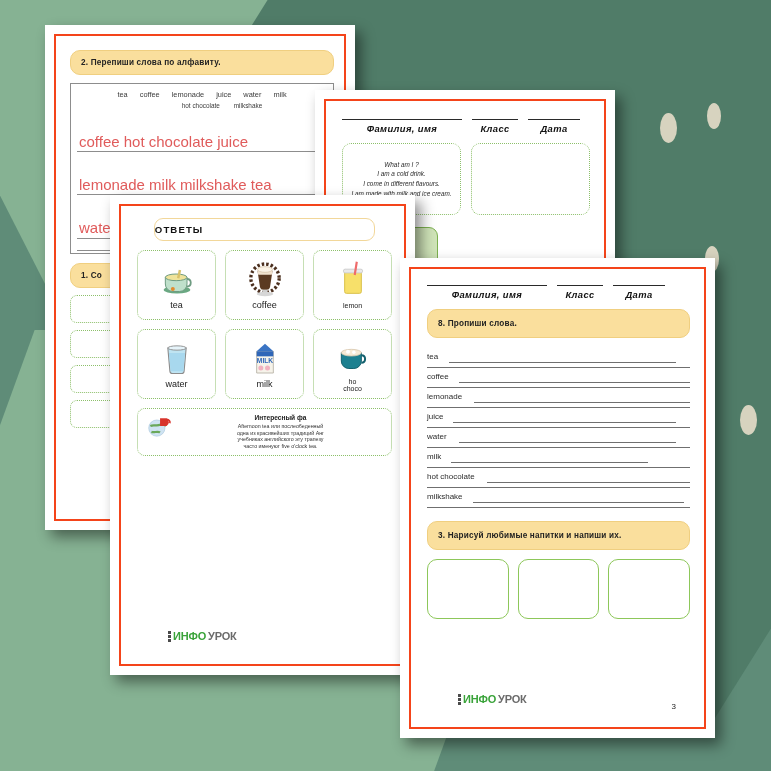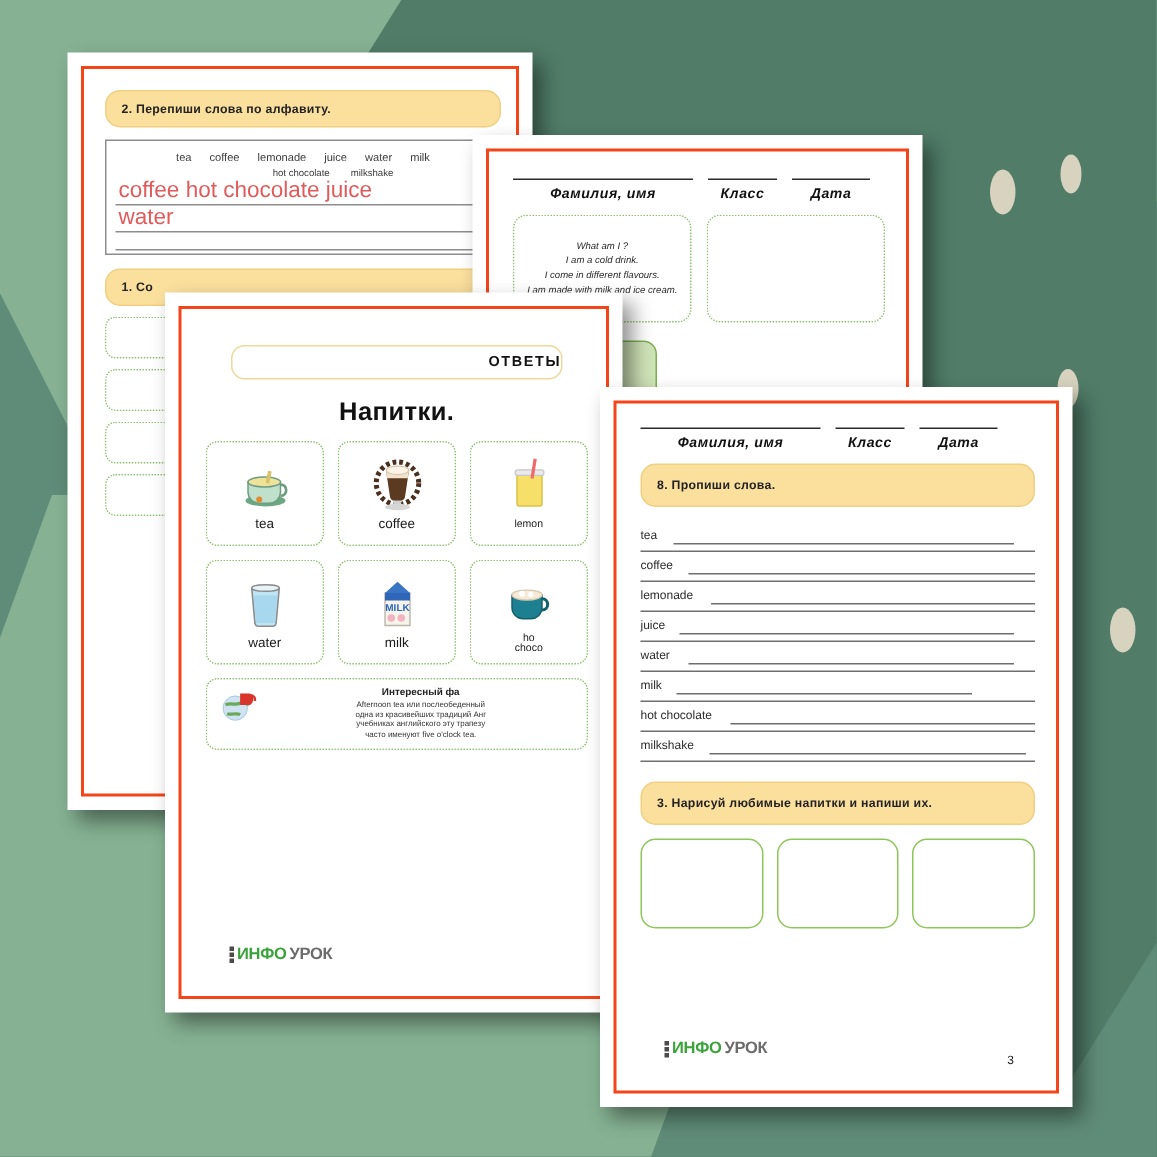--- a/index.html
+++ b/index.html
@@ -47,7 +47,7 @@
     overflow:hidden;
   }
   
-  #page1{left:45px;top:35px;width:310px;height:505px;}
+  #page1{left:45px;top:25px;width:310px;height:505px;}
   #page1 .body{position:absolute;left:14px;top:14px;right:10px;bottom:6px;}
   .task-band{
     background:#fadf9d;border:1px solid #f0cf80;border-radius:10px;

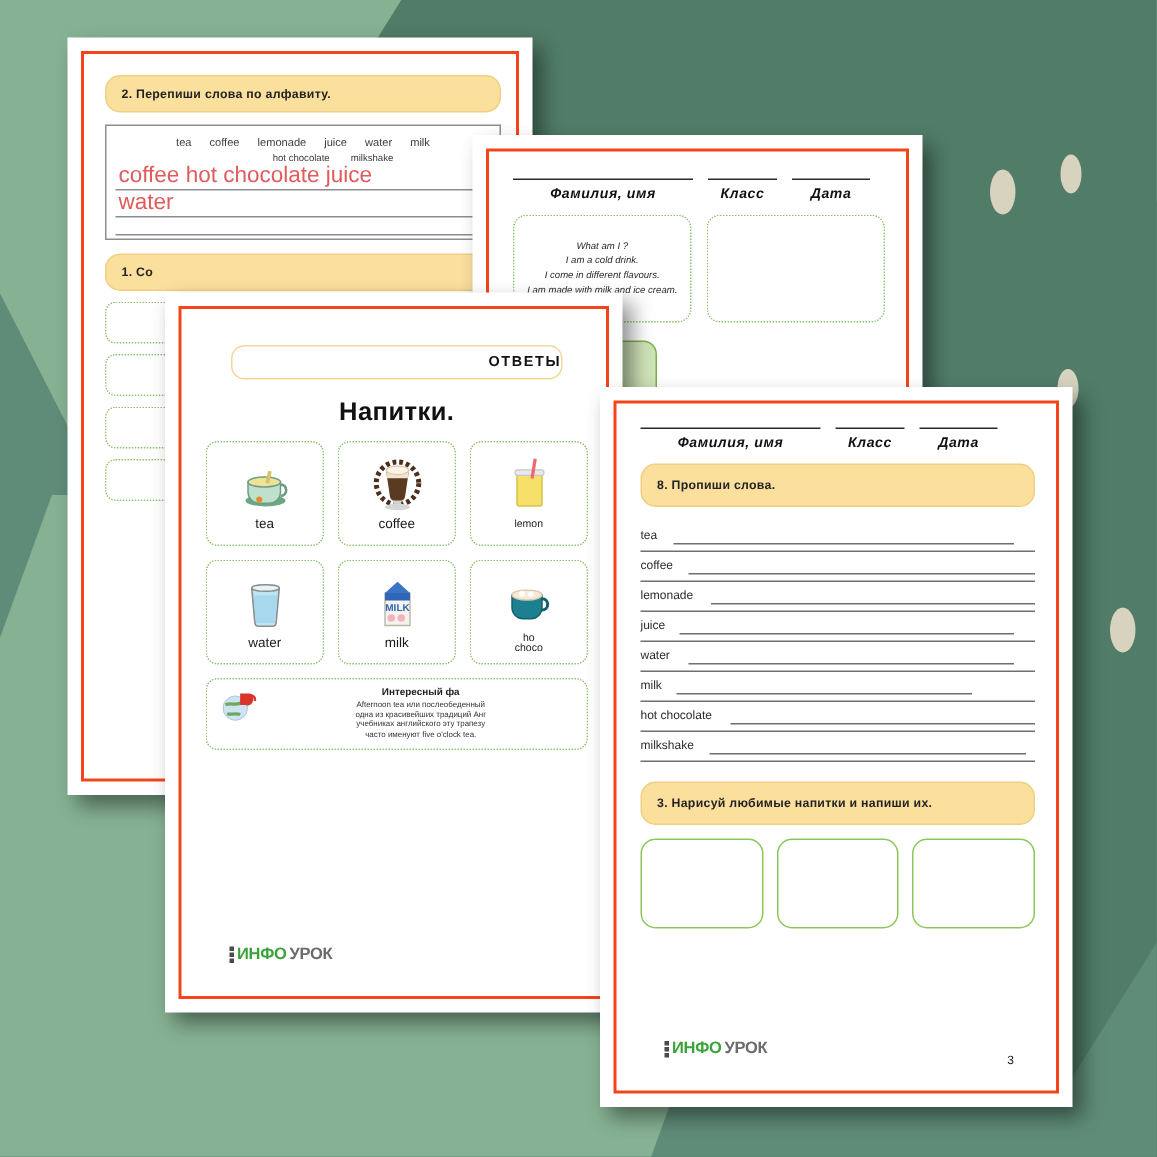--- a/index.html
+++ b/index.html
@@ -68,7 +68,7 @@
   }
   .p1-hand{
     color:#e05b5b;font-size:15px;line-height:1.08;
-    border-bottom:1px solid #8d8d8d;padding:0 0 1px 2px;white-space:nowrap;
+    border-bottom:1px solid #8d8d8d;padding:0 0 1px 2px;white-space:nowrap;margin-top:25px;
   }
   .p1-hand.last{border-bottom:1px solid #8d8d8d;}
   .p1-blank{border-bottom:1px solid #8d8d8d;height:11px;}

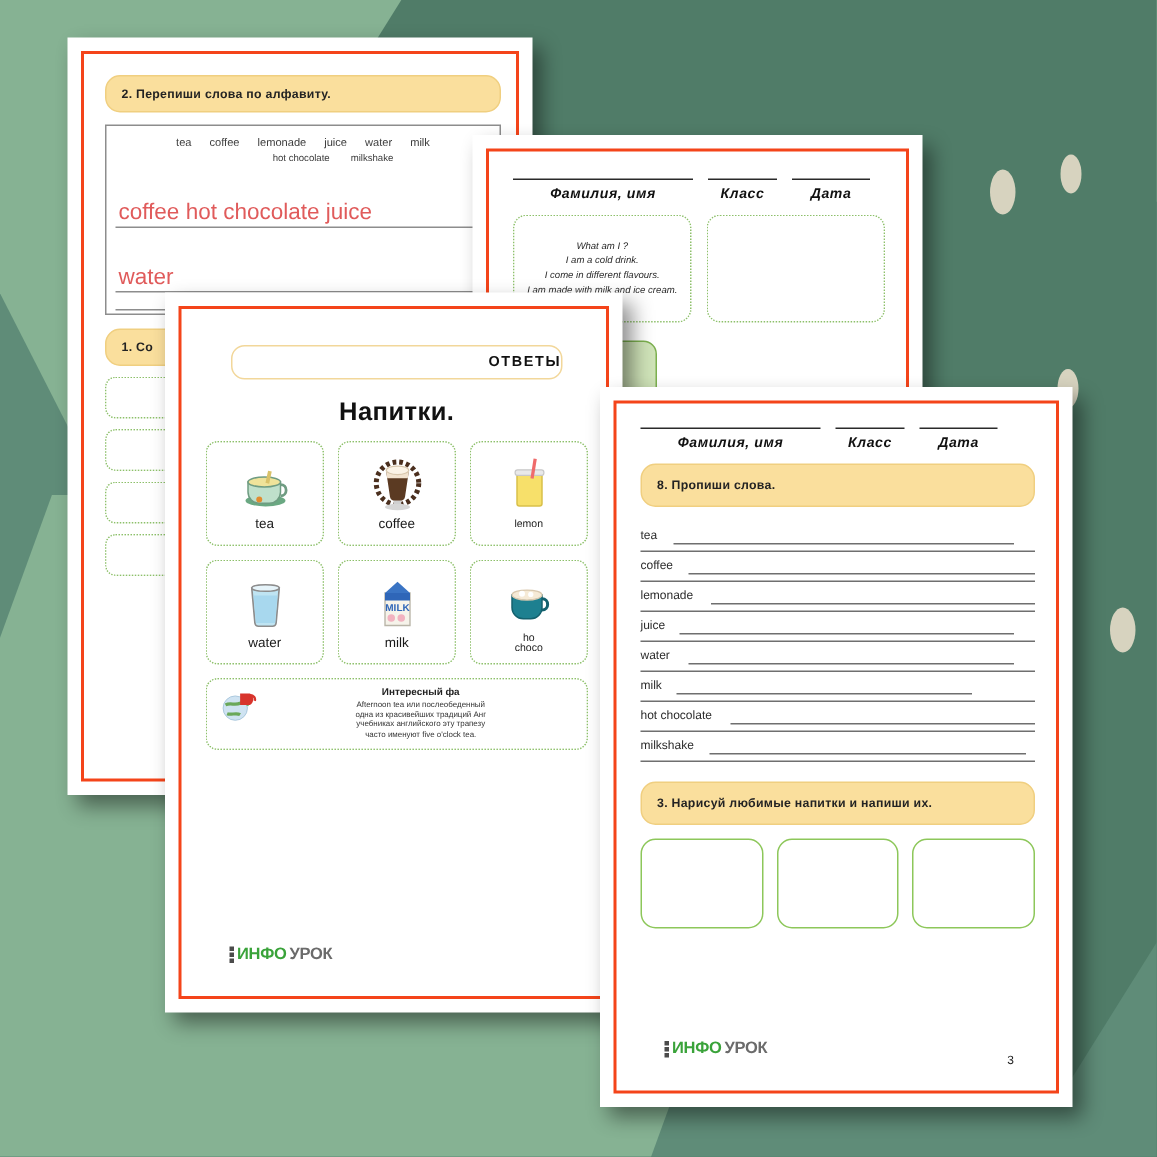--- a/index.html
+++ b/index.html
@@ -193,6 +193,7 @@
           <span>milkshake</span>
         </div>
         <div class="p1-hand">coffee  hot chocolate  juice</div>
+        <div class="p1-hand">lemonade  milk  milkshake  tea</div>
         <div class="p1-hand last">water</div>
         <div class="p1-blank"></div>
       </div>

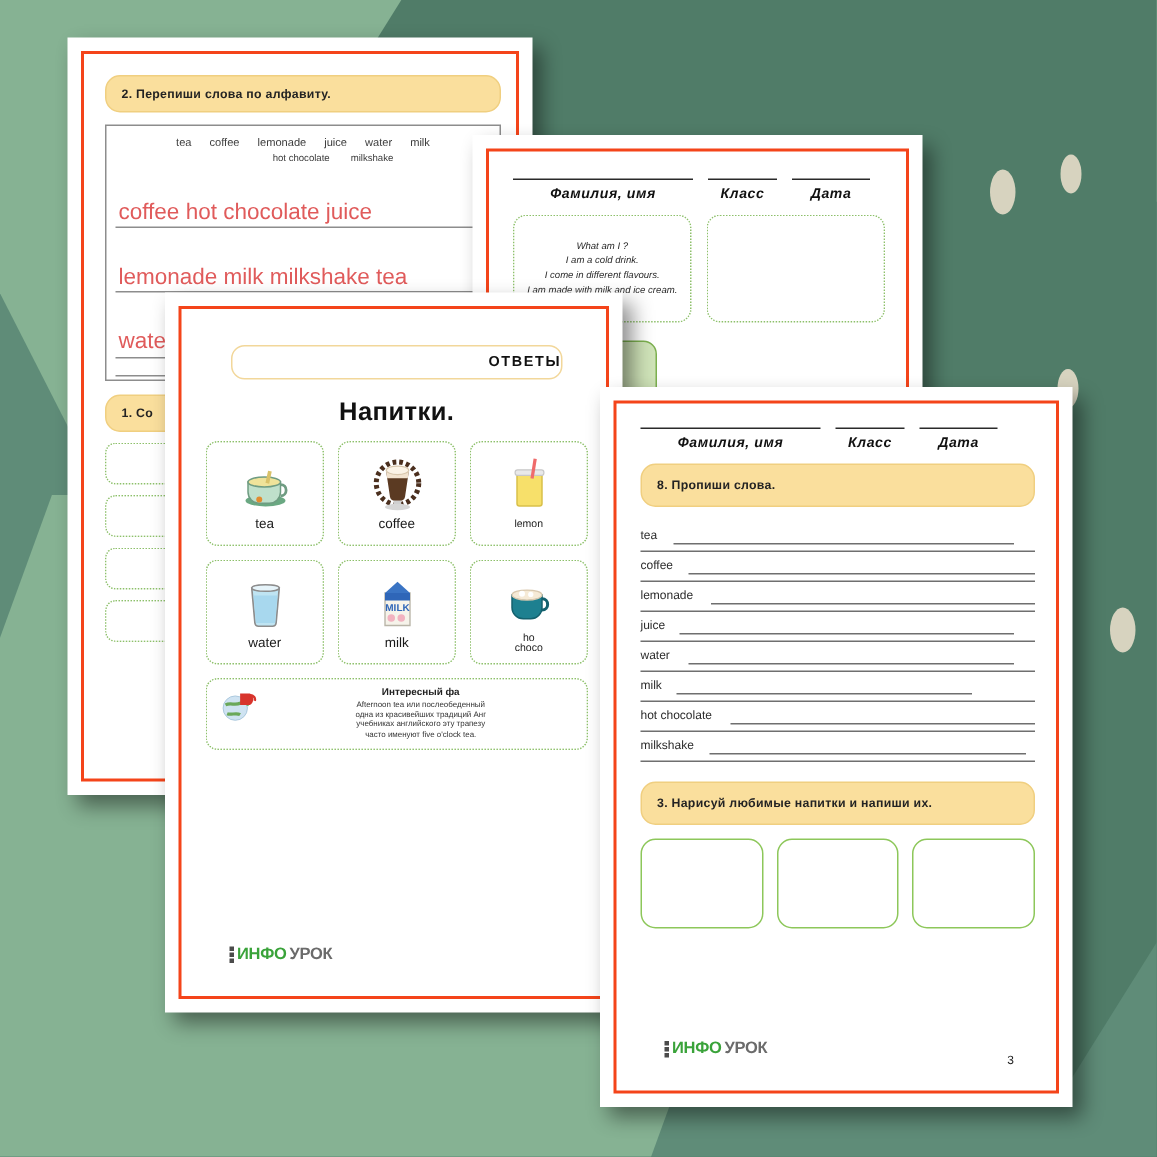--- a/index.html
+++ b/index.html
@@ -84,8 +84,8 @@
   #page2 .body{position:absolute;left:16px;top:12px;right:12px;bottom:6px;}
   .answers-pill{
     border:1px solid #f2d79a;border-radius:9px;background:#fff;
-    text-align:right;font-size:9.6px;font-weight:bold;letter-spacing:1.1px;
-    padding:5px 0;color:#111;width:86%;margin:12px auto;
+    text-align:left;font-size:9.6px;font-weight:bold;letter-spacing:1.1px;
+    padding:5px 0;color:#111;width:86%;margin:0 auto;
   }
   .p2-title{
     text-align:center;font-size:17px;font-weight:bold;margin:9px 0 8px 0;

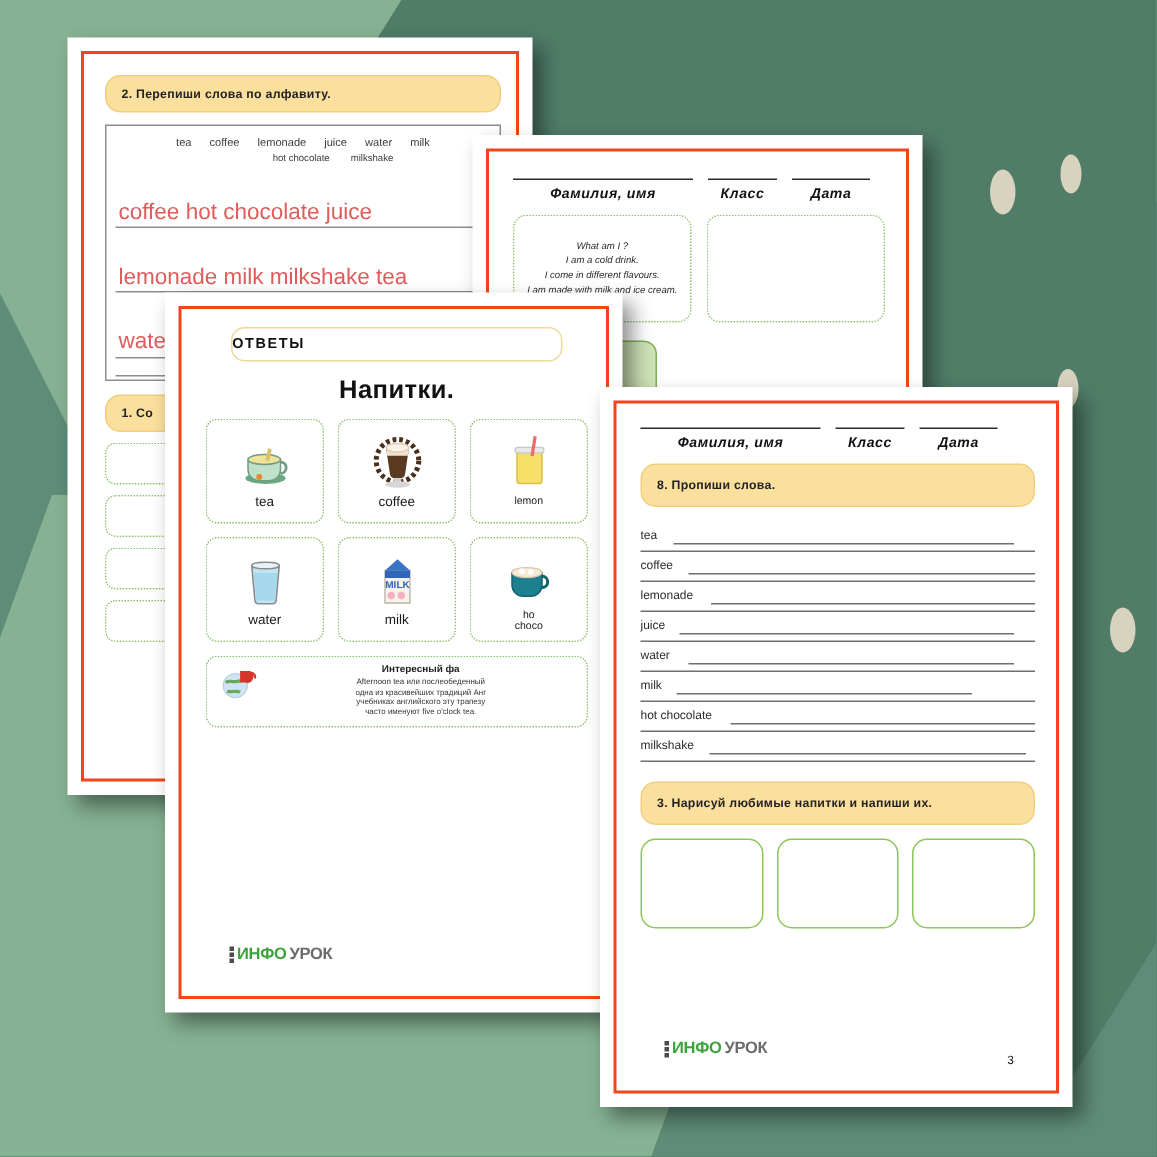--- a/index.html
+++ b/index.html
@@ -278,7 +278,6 @@
         <span>ОТВЕТЫ</span>
       </div>
 
-      <div class="p2-title">Напитки.</div>
 
 
       <div class="icon-grid">

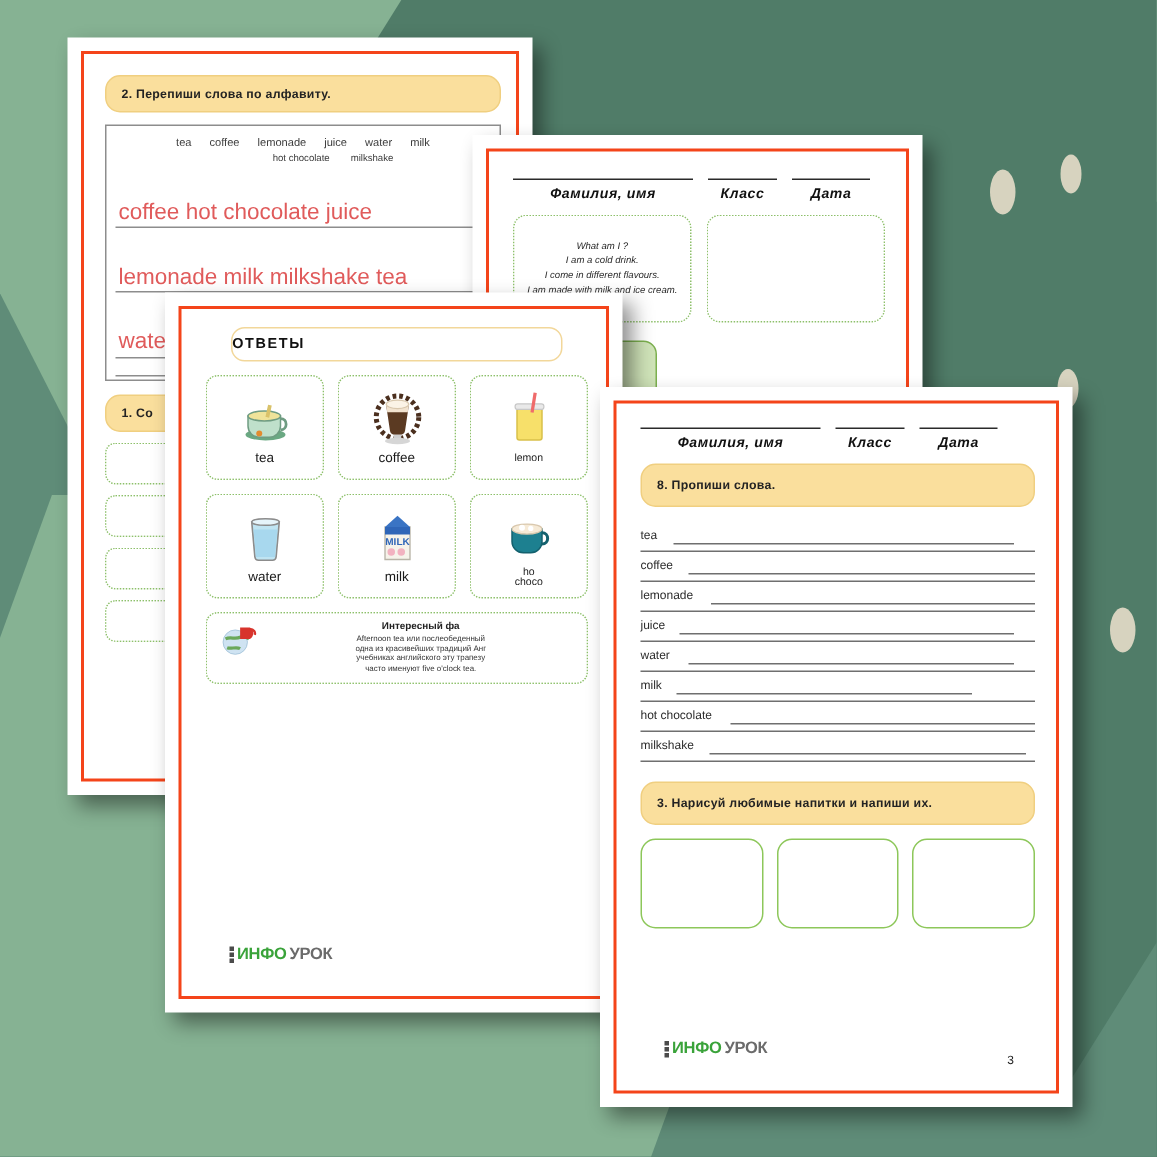--- a/index.html
+++ b/index.html
@@ -148,7 +148,7 @@
   .draw-row{display:flex;gap:9px;margin-top:9px;}
   .draw-box{flex:1;height:58px;border:1.6px solid #8dc75a;border-radius:10px;background:#fff;}
   
-  .logo{position:absolute;left:16px;bottom:16px;display:flex;align-items:center;gap:2px;}
+  .logo{position:absolute;left:31px;bottom:16px;display:flex;align-items:center;gap:2px;}
   .logo .bars{display:flex;flex-direction:column;gap:1px;}
   .logo .bars i{display:block;width:3px;height:3px;background:#4b4b4b;}
   .logo .bars i:first-child{background:#4b4b4b;}

